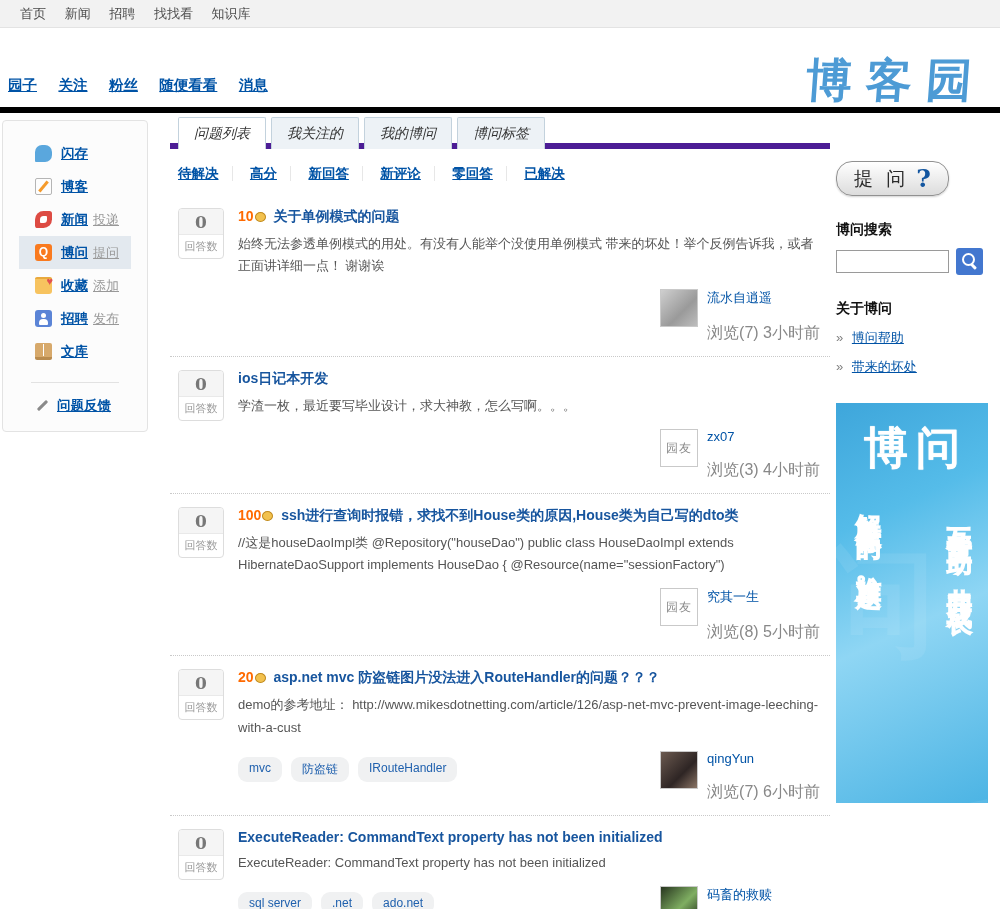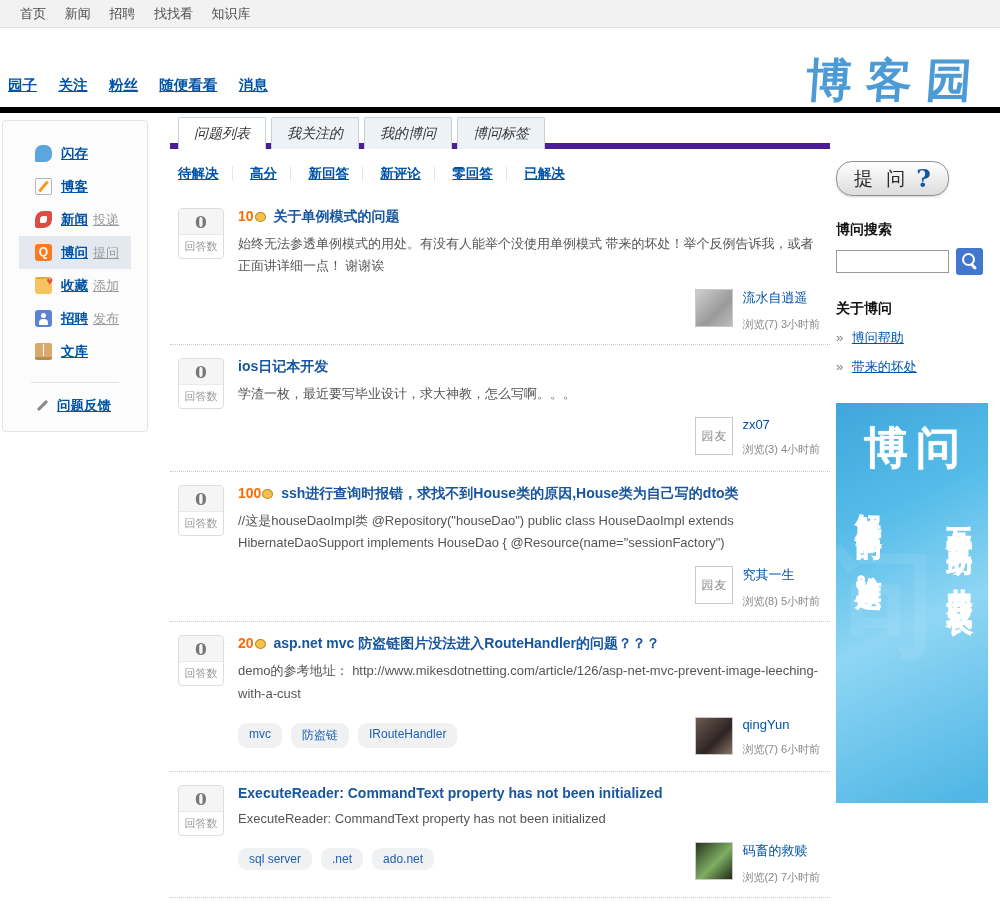--- a/index.html
+++ b/index.html
@@ -78,7 +78,7 @@
   .av-photo-green { background:linear-gradient(135deg,#27351f,#7fae62 55%,#1e2a18); }
   .qwho { }
   .qauthor { color:#0053a6; font-size:13px; text-decoration:none; display:block; }
-  .qviews { color:#888; font-size:11px; margin-top:10px; }
+  .qviews { color:#888; font-size:16px; margin-top:16px; }
 
   
   .rightcol { position:absolute; left:836px; top:48px; width:154px; }

